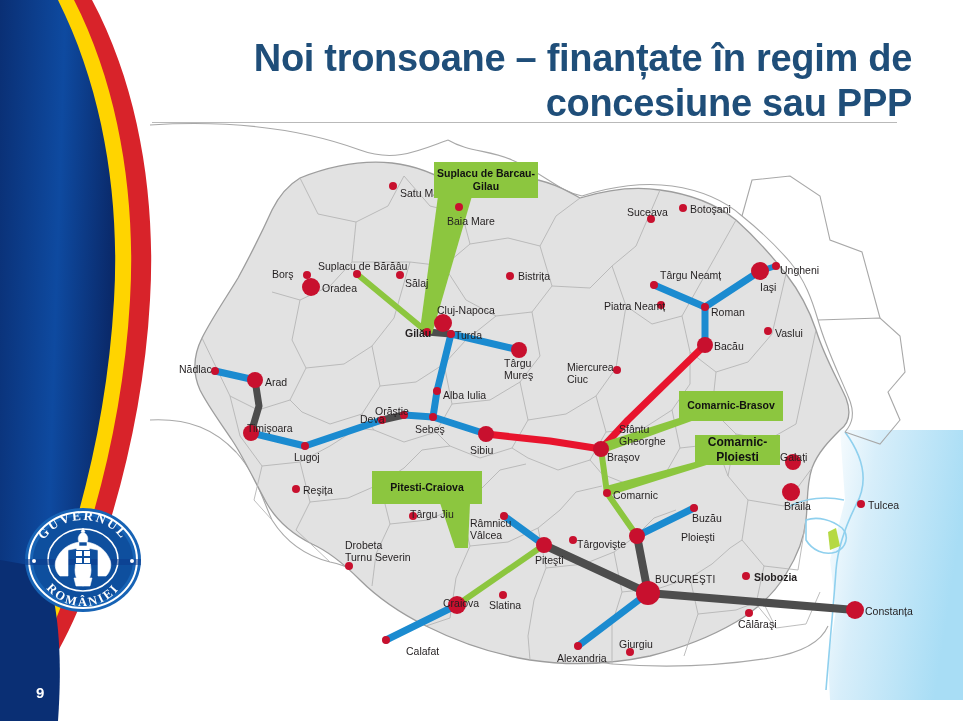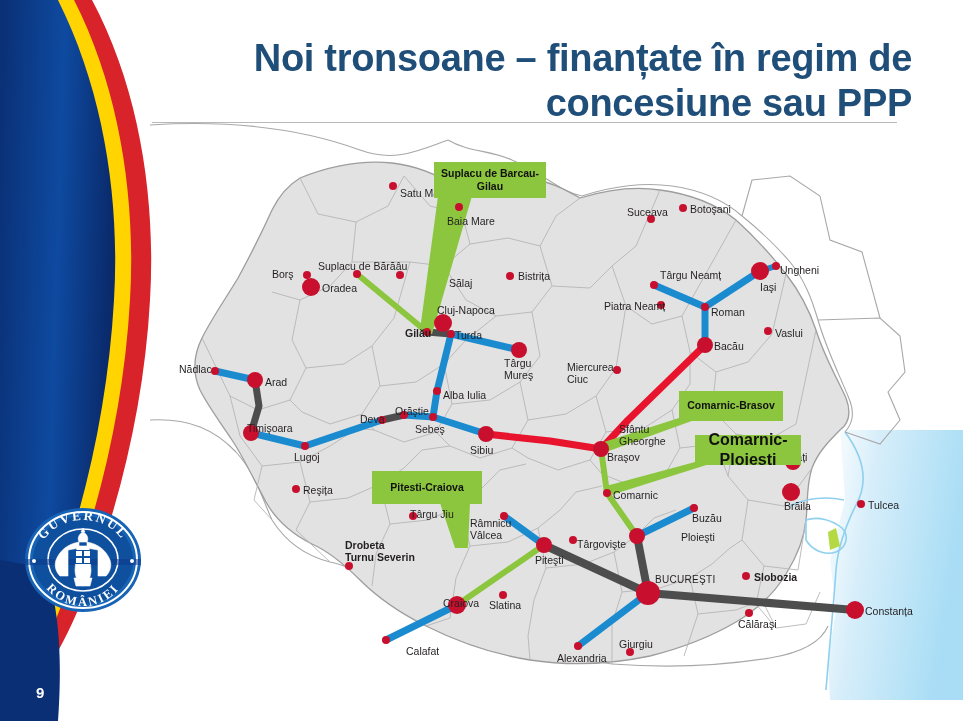--- a/index.html
+++ b/index.html
@@ -35,7 +35,7 @@
   .callout{position:absolute;background:#8CC63F;color:#111111;font-weight:bold;
            display:flex;align-items:center;justify-content:center;text-align:center;
            z-index:34;line-height:1.25;}
-  #callout-suplacu{left:434px;top:162px;width:112px;height:36px;font-size:10.5px;}
+  #callout-suplacu{left:434px;top:162px;width:104px;height:36px;font-size:10.5px;}
   #callout-comarnic-brasov{left:679px;top:391px;width:104px;height:30px;font-size:10.5px;}
   #callout-comarnic-ploiesti{left:695px;top:435px;width:106px;height:30px;font-size:16px;}
   #callout-pitesti-craiova{left:372px;top:471px;width:110px;height:33px;font-size:10.5px;}

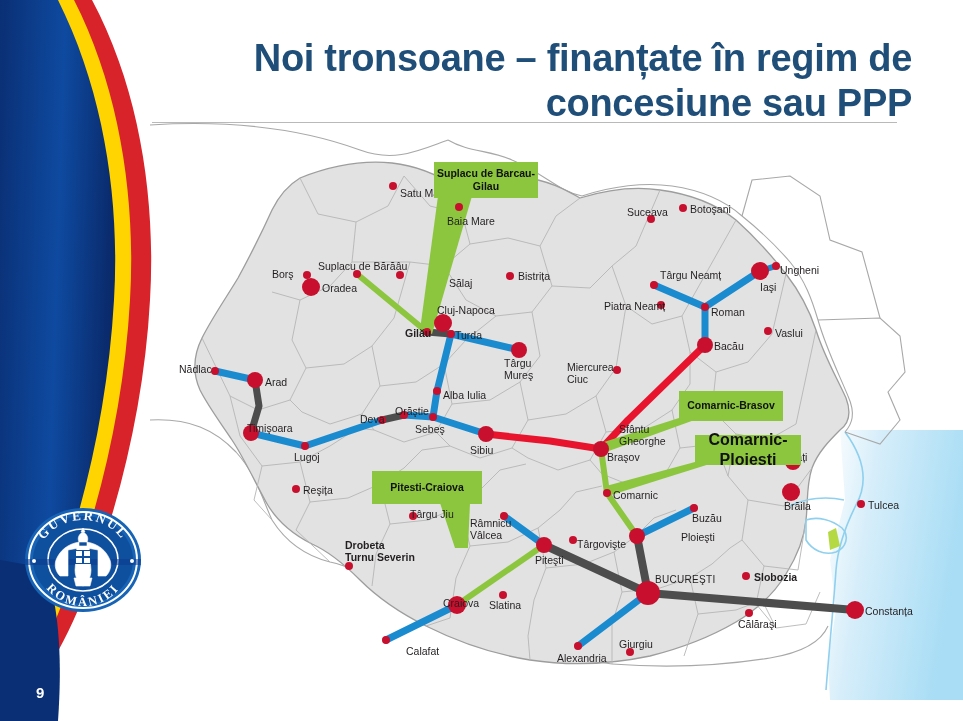--- a/index.html
+++ b/index.html
@@ -263,7 +263,7 @@
       <div class="lbl" style="left: 272px; top: 269px;">Borş</div>
       <div class="lbl" style="left: 322px; top: 283px;">Oradea</div>
       <div class="lbl" style="left: 318px; top: 261px;">Suplacu de Bărăâu</div>
-      <div class="lbl" style="left: 405px; top: 278px; padding-left: 44px;">Sălaj</div>
+      <div class="lbl" style="left: 405px; top: 278px;">Sălaj</div>
       <div class="lbl" style="left: 518px; top: 271px;">Bistrița</div>
       <div class="lbl" style="left: 627px; top: 207px;">Suceava</div>
       <div class="lbl" style="left: 690px; top: 204px;">Botoşani</div>

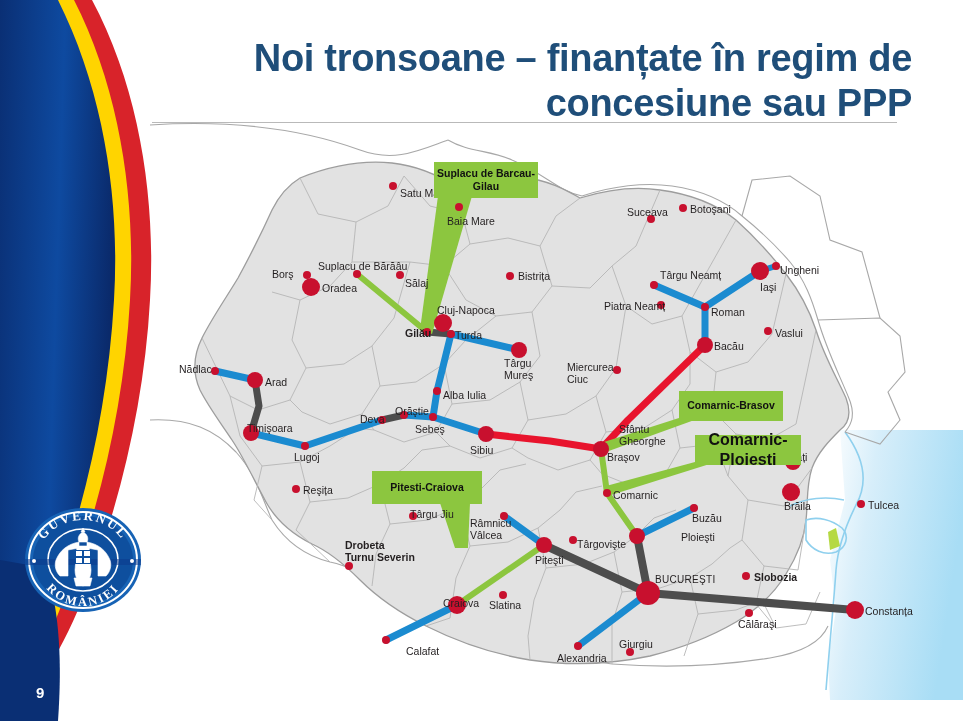--- a/index.html
+++ b/index.html
@@ -287,7 +287,7 @@
       <div class="lbl" style="left: 247px; top: 423px;">Timişoara</div>
       <div class="lbl" style="left: 294px; top: 452px;">Lugoj</div>
       <div class="lbl" style="left: 360px; top: 414px;">Deva</div>
-      <div class="lbl" style="left: 395px; top: 406px;">Orăştie</div>
+      <div class="lbl" style="left: 375px; top: 406px;">Orăştie</div>
       <div class="lbl" style="left: 415px; top: 424px;">Sebeş</div>
       <div class="lbl" style="left: 470px; top: 445px;">Sibiu</div>
       <div class="lbl" style="left: 303px; top: 485px;">Reşița</div>

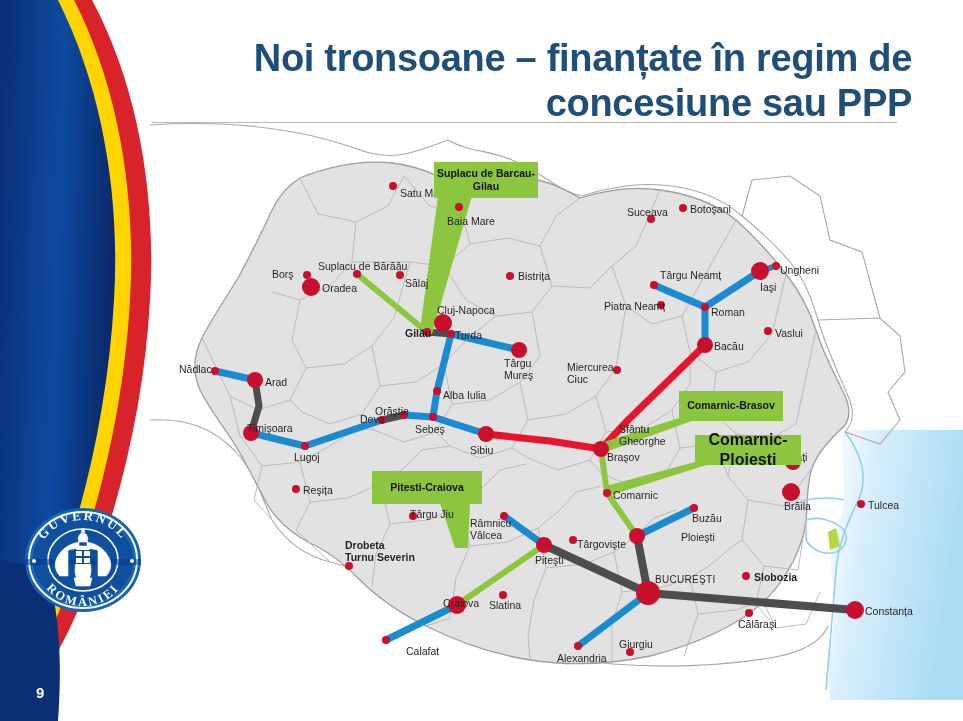--- a/index.html
+++ b/index.html
@@ -37,7 +37,7 @@
            z-index:34;line-height:1.25;}
   #callout-suplacu{left:434px;top:162px;width:104px;height:36px;font-size:10.5px;}
   #callout-comarnic-brasov{left:679px;top:391px;width:104px;height:30px;font-size:10.5px;}
-  #callout-comarnic-ploiesti{left:695px;top:435px;width:106px;height:30px;font-size:16px;}
+  #callout-comarnic-ploiesti{left:695px;top:435px;width:85px;height:30px;font-size:12px;}
   #callout-pitesti-craiova{left:372px;top:471px;width:110px;height:33px;font-size:10.5px;}
 
   

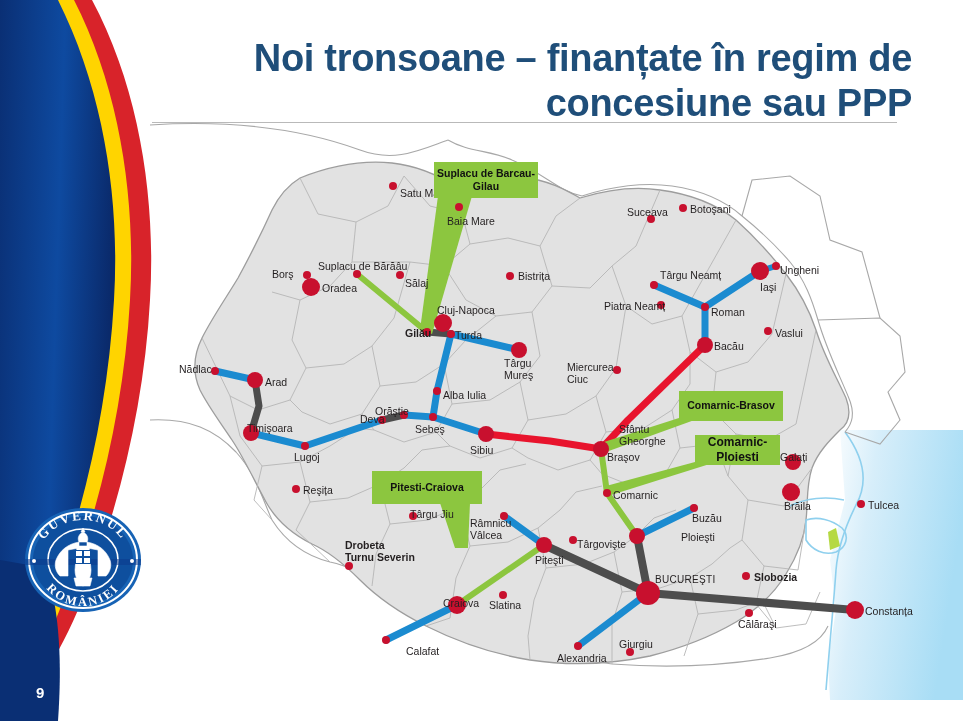--- a/index.html
+++ b/index.html
@@ -292,7 +292,7 @@
       <div class="lbl" style="left: 470px; top: 445px;">Sibiu</div>
       <div class="lbl" style="left: 303px; top: 485px;">Reşița</div>
       <div class="lbl" style="left: 410px; top: 509px;">Târgu Jiu</div>
-      <div class="lbl" style="left: 345px; top: 540px; font-weight: bold;">Drobeta
+      <div class="lbl" style="left: 345px; top: 540px;">Drobeta
 Turnu Severin</div>
       <div class="lbl" style="left: 470px; top: 518px;">Râmnicu
 Vâlcea</div>

